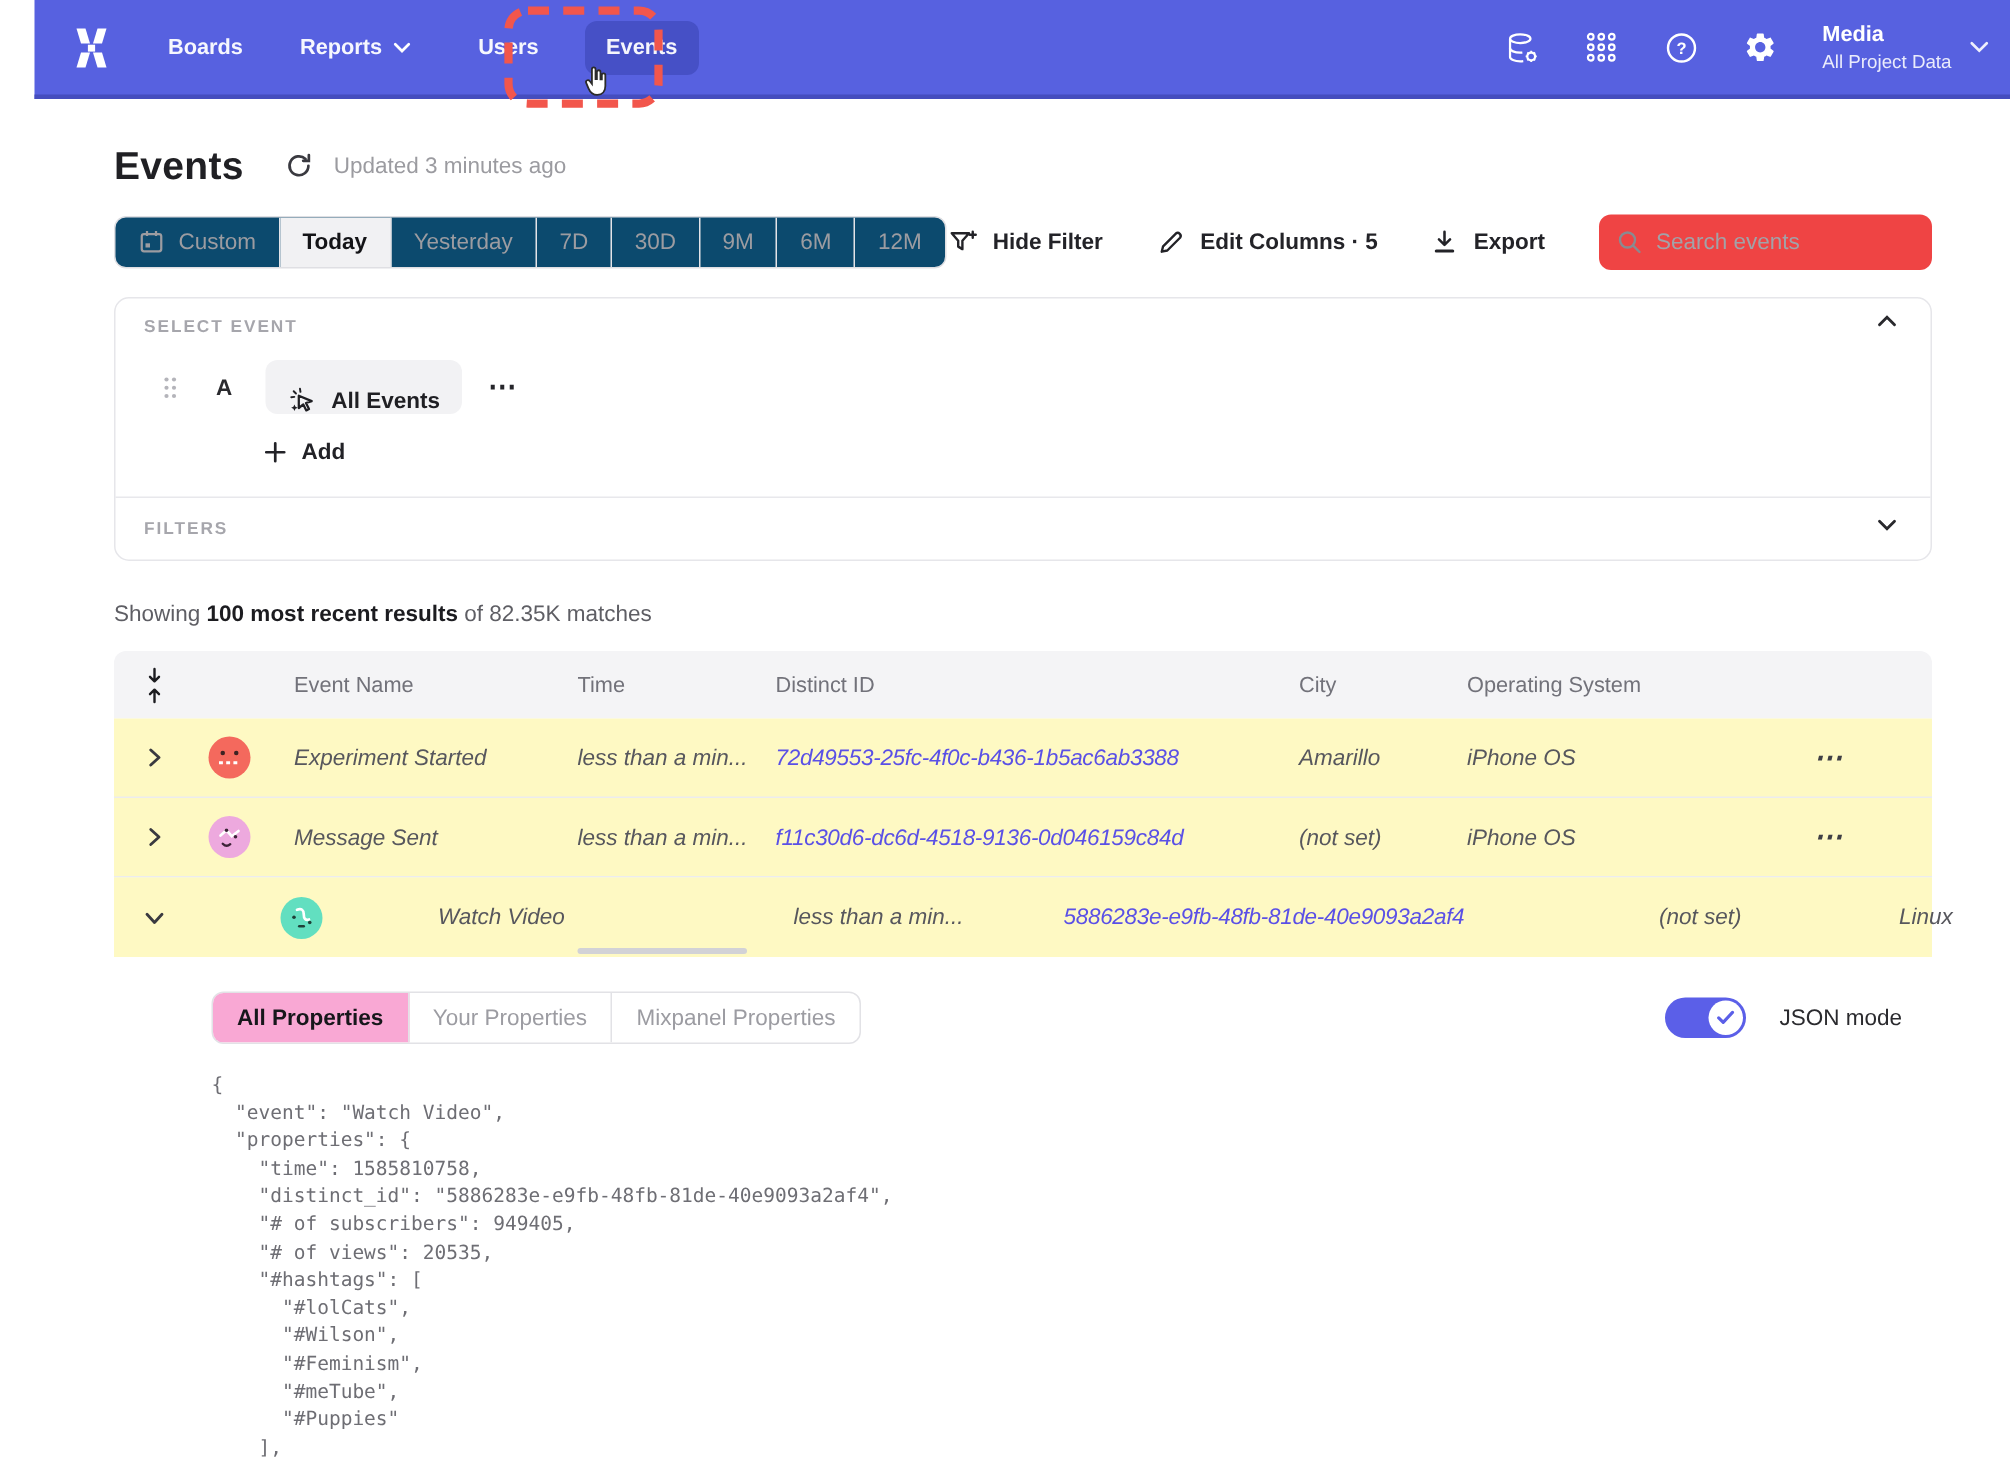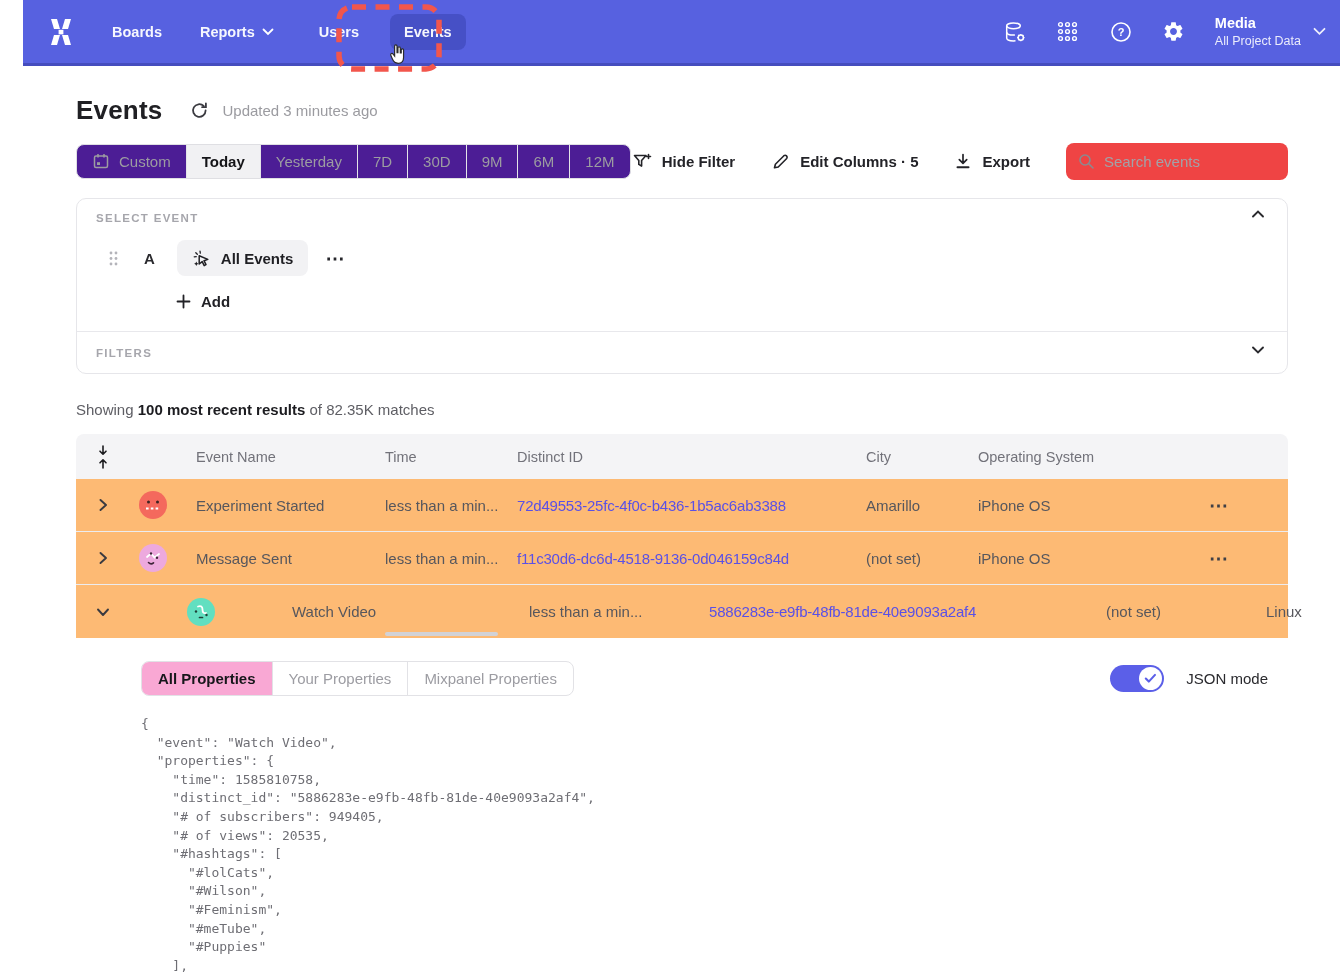--- a/index.html
+++ b/index.html
@@ -39,7 +39,7 @@
 
   
   .controls { margin-top:16px; display:flex; align-items:center; justify-content:space-between; height:36px; }
-  .date-seg { display:flex; height:35px; border:1px solid #DFDFE3; border-radius:8px; overflow:hidden; background:#4c1d95; }
+  .date-seg { display:flex; height:35px; border:1px solid #DFDFE3; border-radius:8px; overflow:hidden; background:#0c4a6e; }
   .seg { display:flex; align-items:center; gap:9px; padding:0 15px; font-size:15px; color:#9C9CA1;
          border-right:1px solid #E4E4E8; white-space:nowrap; }
   .seg:last-child { border-right:none; }

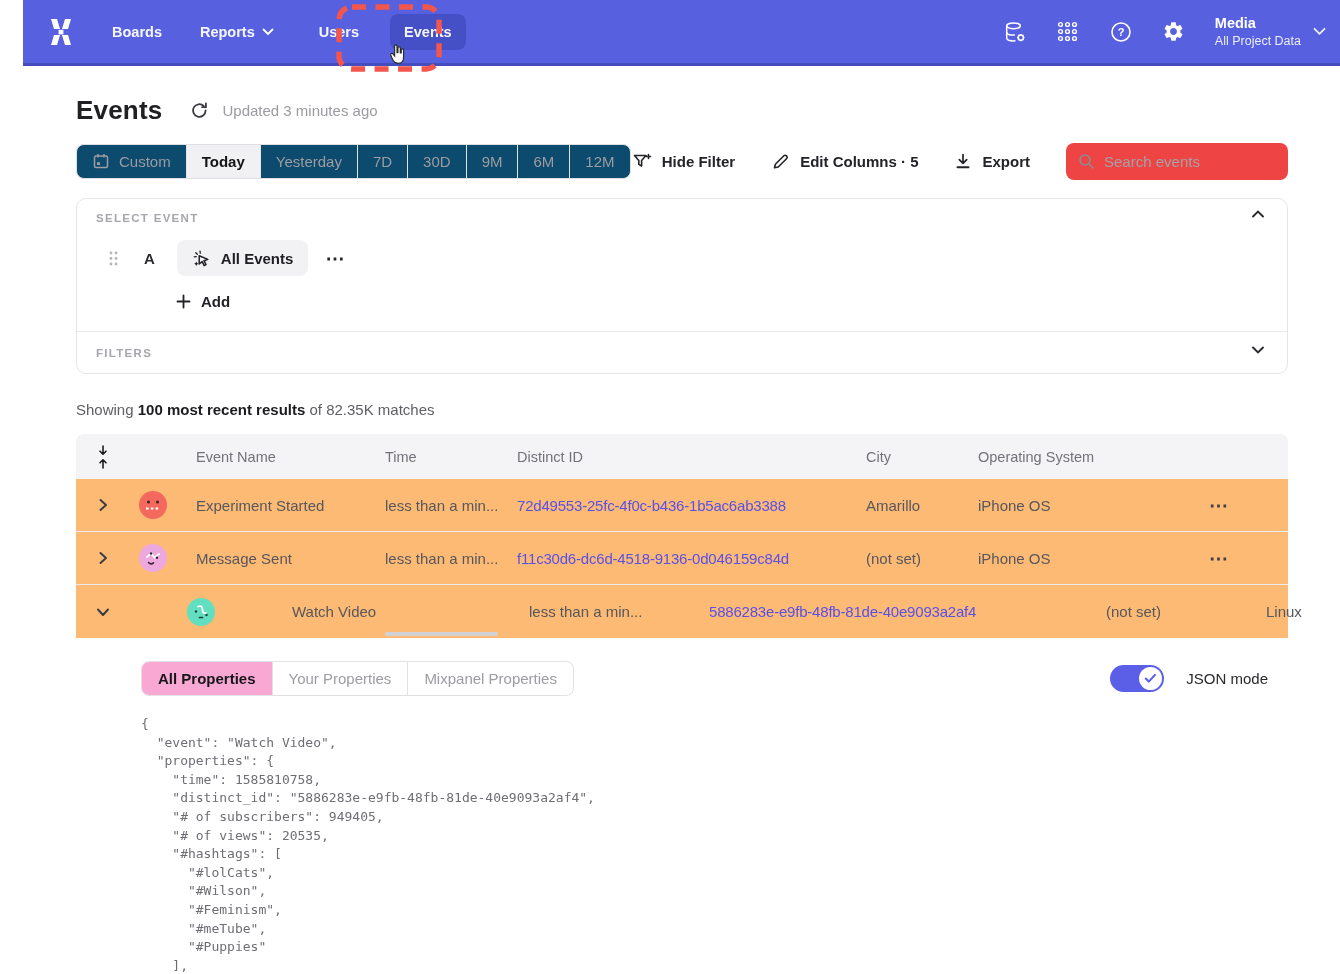--- a/index.html
+++ b/index.html
@@ -59,7 +59,7 @@
   .qb-row { margin-top:16px; display:flex; align-items:center; }
   .drag-handle { width:12px; margin-left:12px; }
   .step-letter { margin-left:24px; font-size:15px; font-weight:600; color:#2A2A2E; }
-  .event-chip { margin-left:22px; height:36px; background:#F2F2F4; border-radius:8px; display:flex; align-items:center;
+  .event-chip { margin-left:22px; height:36px; background:#F2F2F4; border-radius:8px; display:flex; align-items:flex-end;
                 gap:10px; padding:0 15px; font-size:15px; font-weight:700; color:#1F1F23; }
   .chip-more { margin-left:17px; font-size:19px; font-weight:700; color:#26262B; letter-spacing:1px; line-height:1; }
   .add-row { margin-top:17px; margin-left:80px; display:flex; align-items:center; gap:10px;

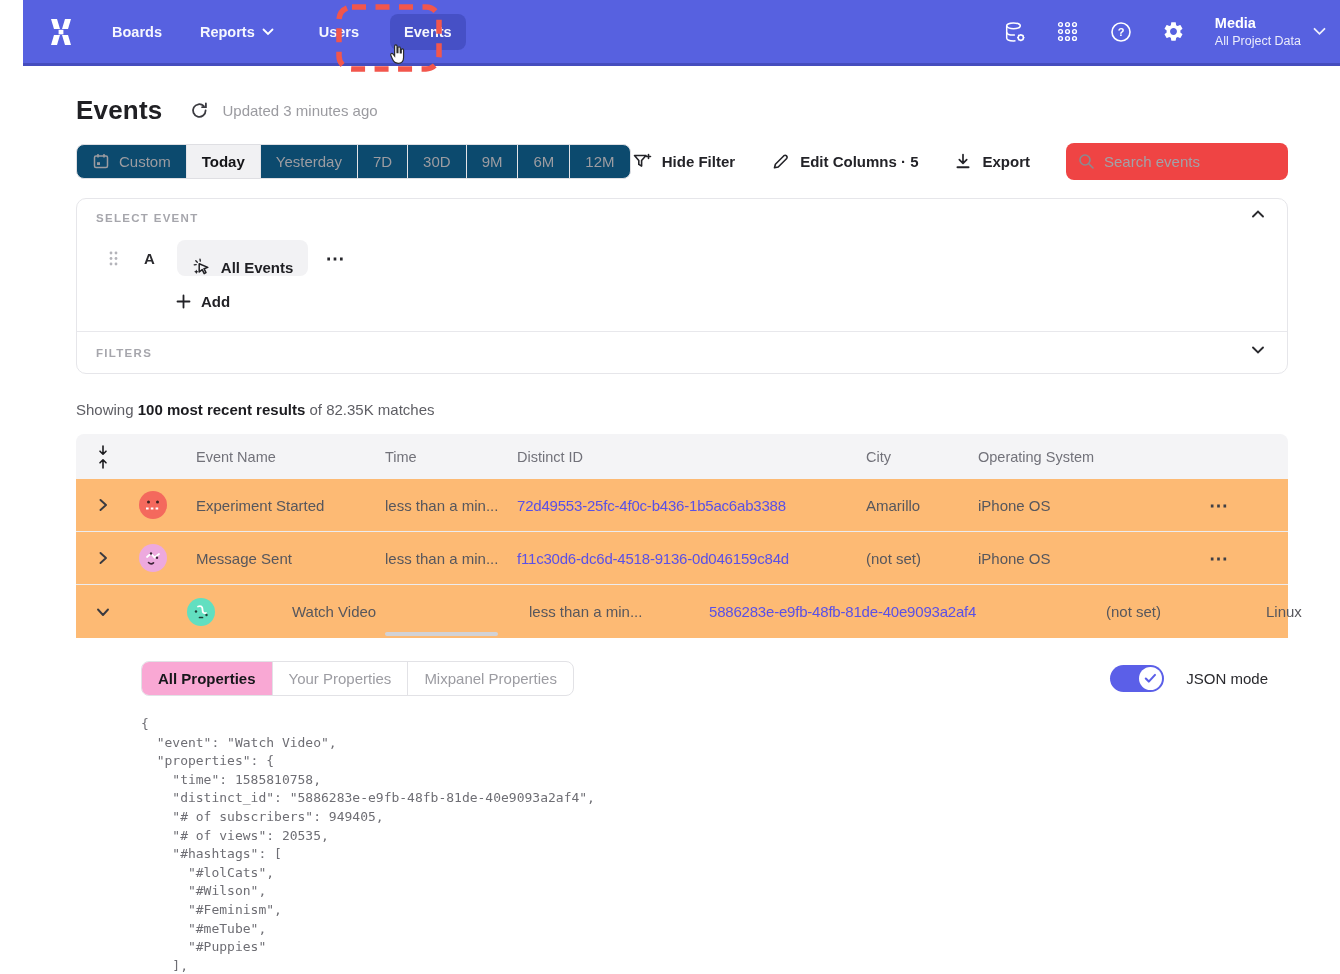--- a/index.html
+++ b/index.html
@@ -75,7 +75,7 @@
   .table { margin-top:16px; position:relative; }
   .tr { display:grid; grid-template-columns:54px 45px 210px 132px 349px 112px 172px 1fr; align-items:center; }
   .thead { height:45px; background:#F4F4F6; border-radius:8px 8px 0 0; color:#72727A; font-size:14.5px; font-weight:500; }
-  .row { height:53px; border-bottom:1px solid #ECECEF; font-size:15px; color:#57575D; background:#fdba74; }
+  .row { height:53px; border-bottom:1px solid #ECECEF; font-size:15px; color:#57575D; background:#fef9c3;font-style:italic; }
   .row.expanded { border-bottom:none;gap:48px; }
   .cell-name { padding-left:21px; }
   .c-center { display:flex; justify-content:center; align-items:center; }

